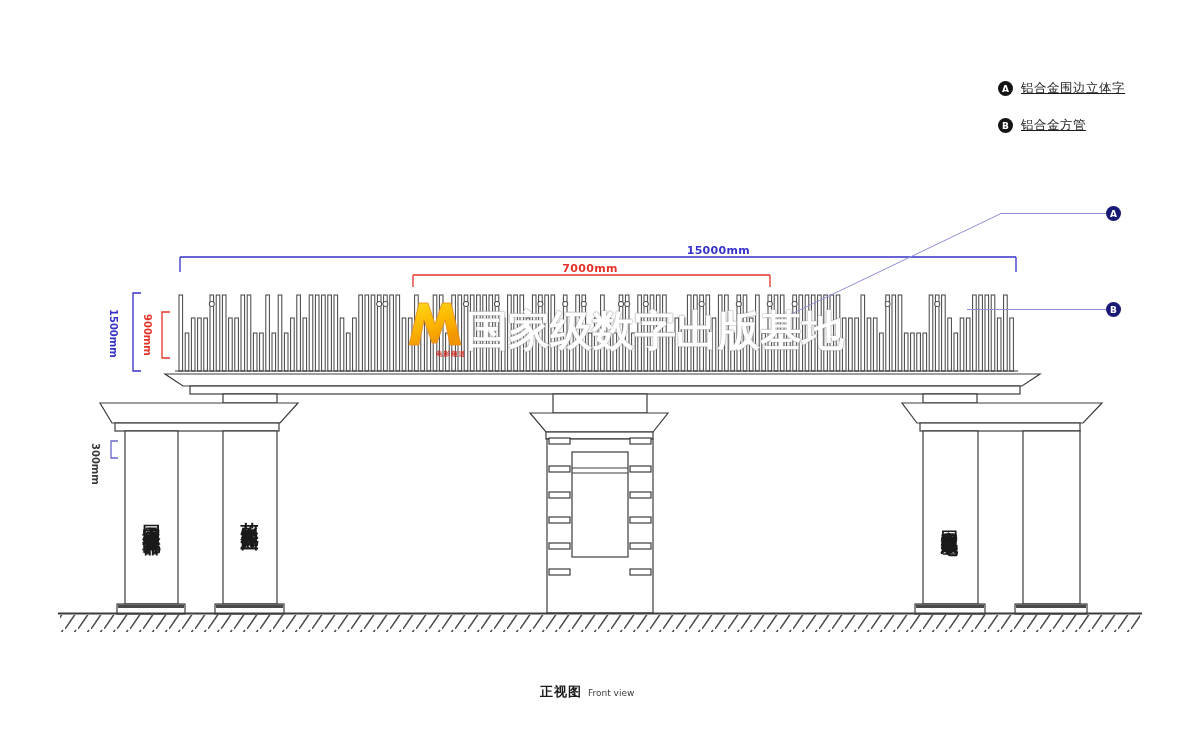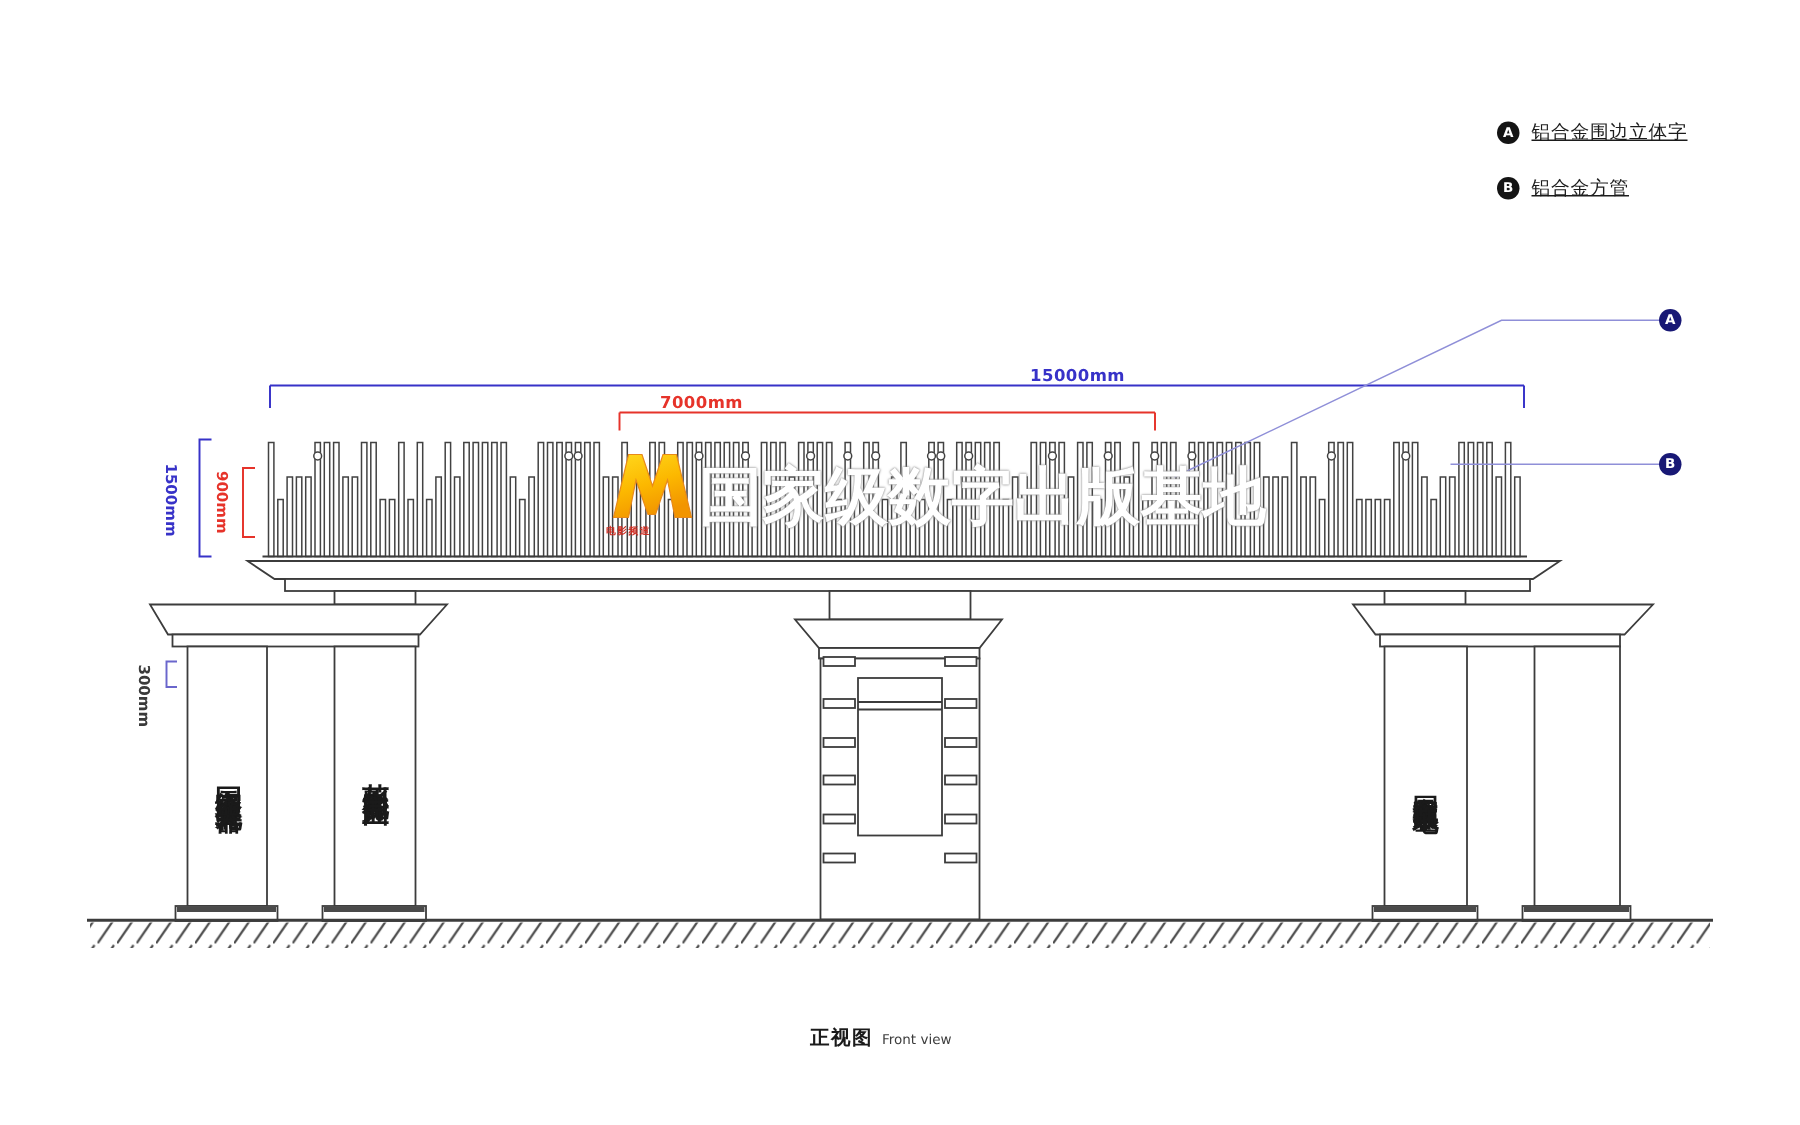--- a/index.html
+++ b/index.html
@@ -286,7 +286,7 @@
   <div class="abs callout" style="left:1106px;top:302px;">B</div>
 
   <div class="abs dimlabel blue" style="left:450px;top:244px;width:300px;text-align:right;">15000mm</div>
-  <div class="abs dimlabel red" style="left:440px;top:262px;width:300px;text-align:left;">7000mm</div>
+  <div class="abs dimlabel red" style="left:440px;top:262px;width:300px;text-align:center;">7000mm</div>
   <div class="abs vtext vdim blue" style="left:106px;top:295px;height:76px;width:14px;">1500mm</div>
   <div class="abs vtext vdim red" style="left:140px;top:311px;height:48px;width:14px;">900mm</div>
   <div class="abs vtext vdim" style="left:88px;top:434px;height:60px;width:14px;color:#3a3a3a;">300mm</div>

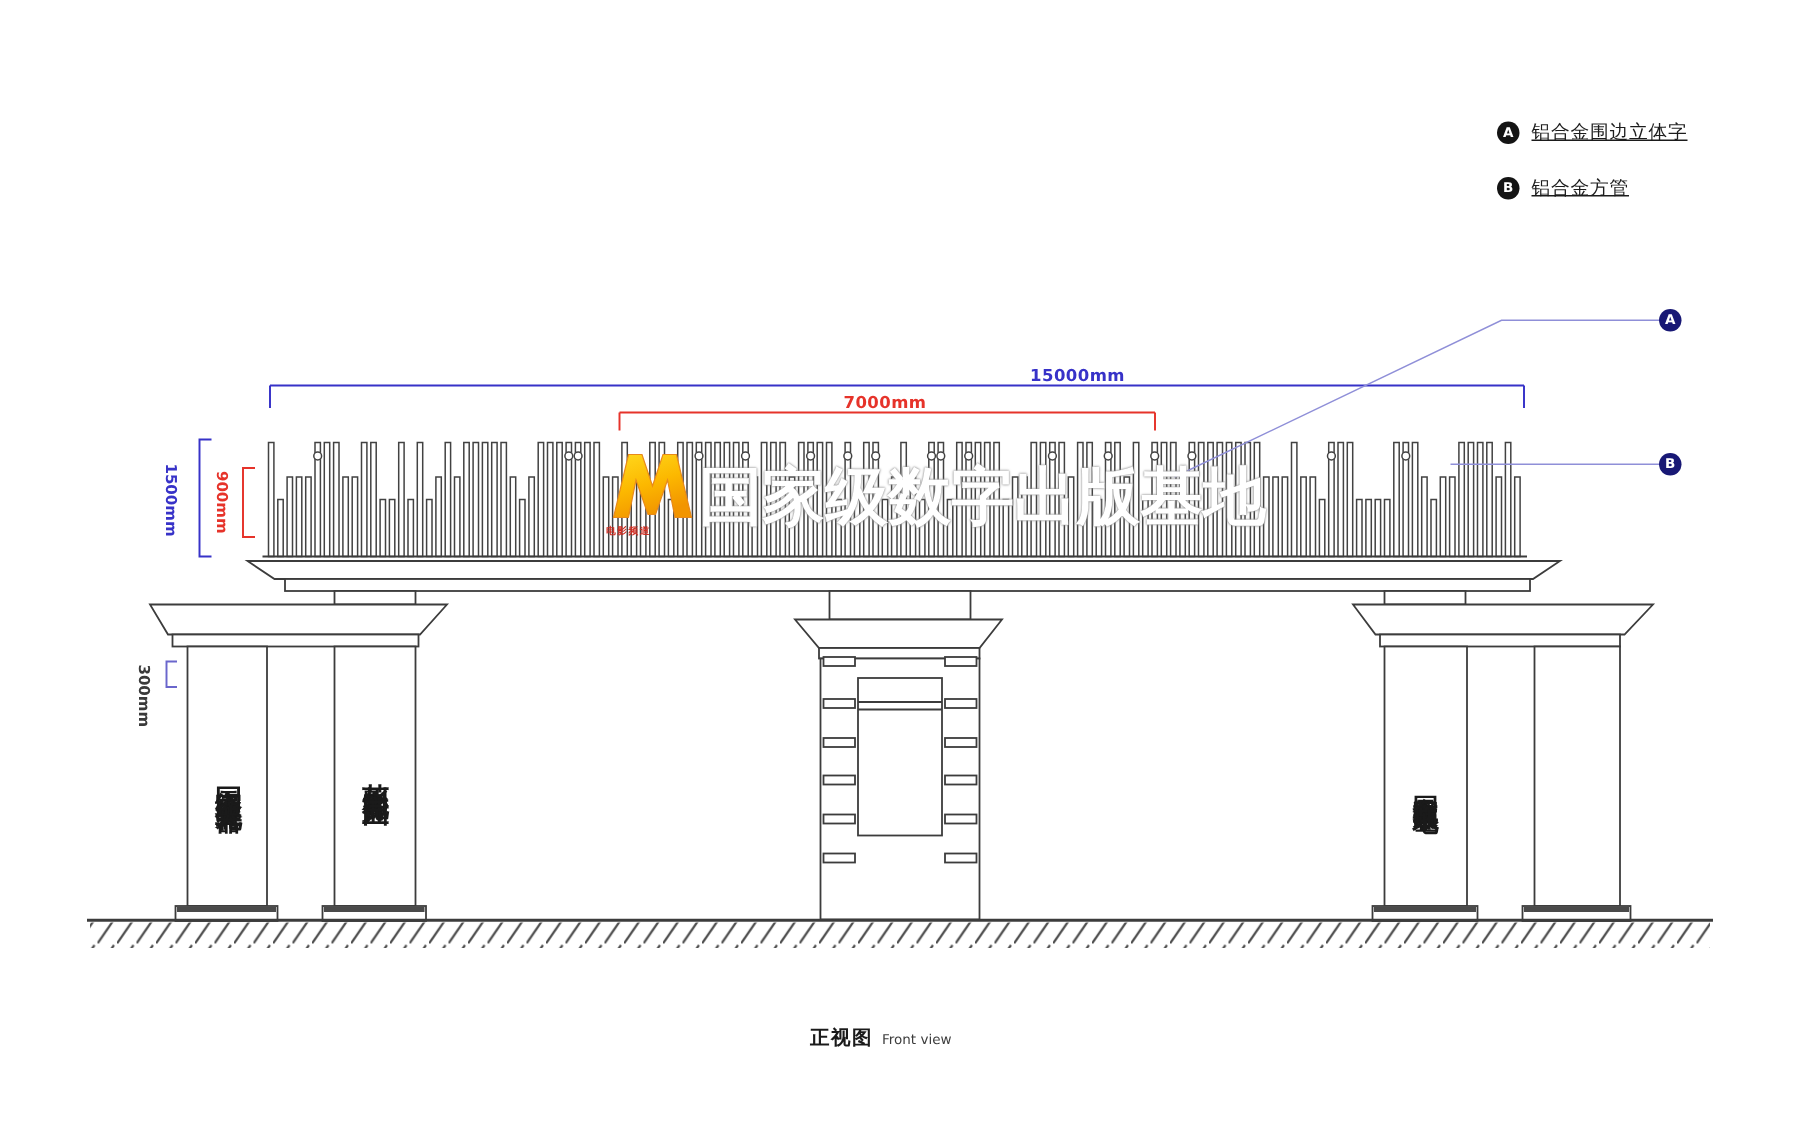--- a/index.html
+++ b/index.html
@@ -31,7 +31,7 @@
     display:flex;align-items:center;justify-content:center;white-space:nowrap;}
   .caption-zh{font-size:13px;font-weight:bold;color:#1a1a1a;letter-spacing:1px;}
   .caption-en{font-size:9px;color:#3c3c3c;margin-left:6px;}
-  .logo-mini{position:absolute;left:0;bottom:0;width:100%;text-align:left;
+  .logo-mini{position:absolute;left:0;bottom:0;width:100%;text-align:right;
     font-size:6.5px;color:#cf2b20;font-weight:bold;letter-spacing:1px;line-height:1;}
 </style>
 </head>

